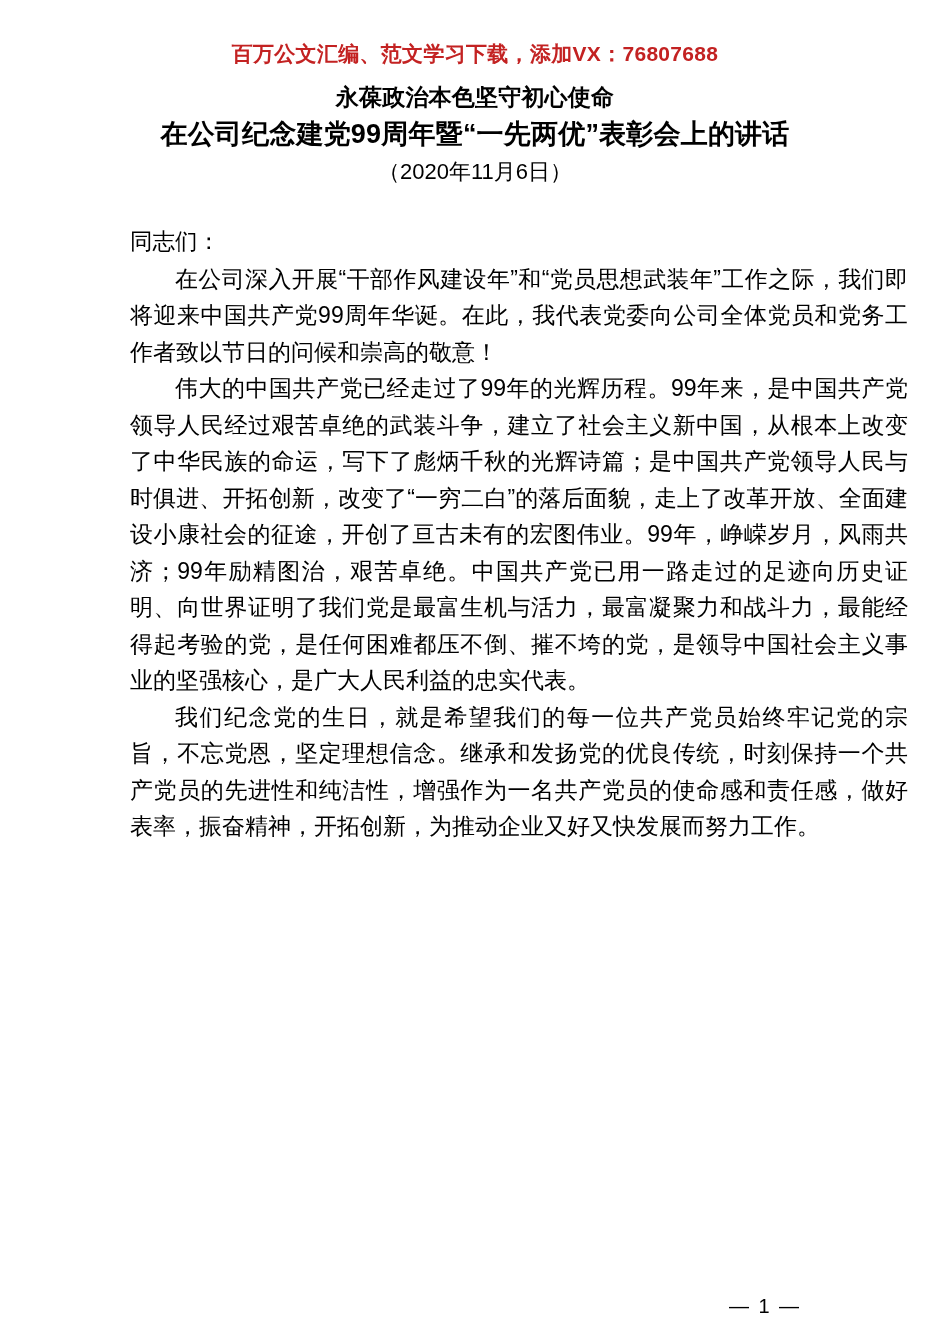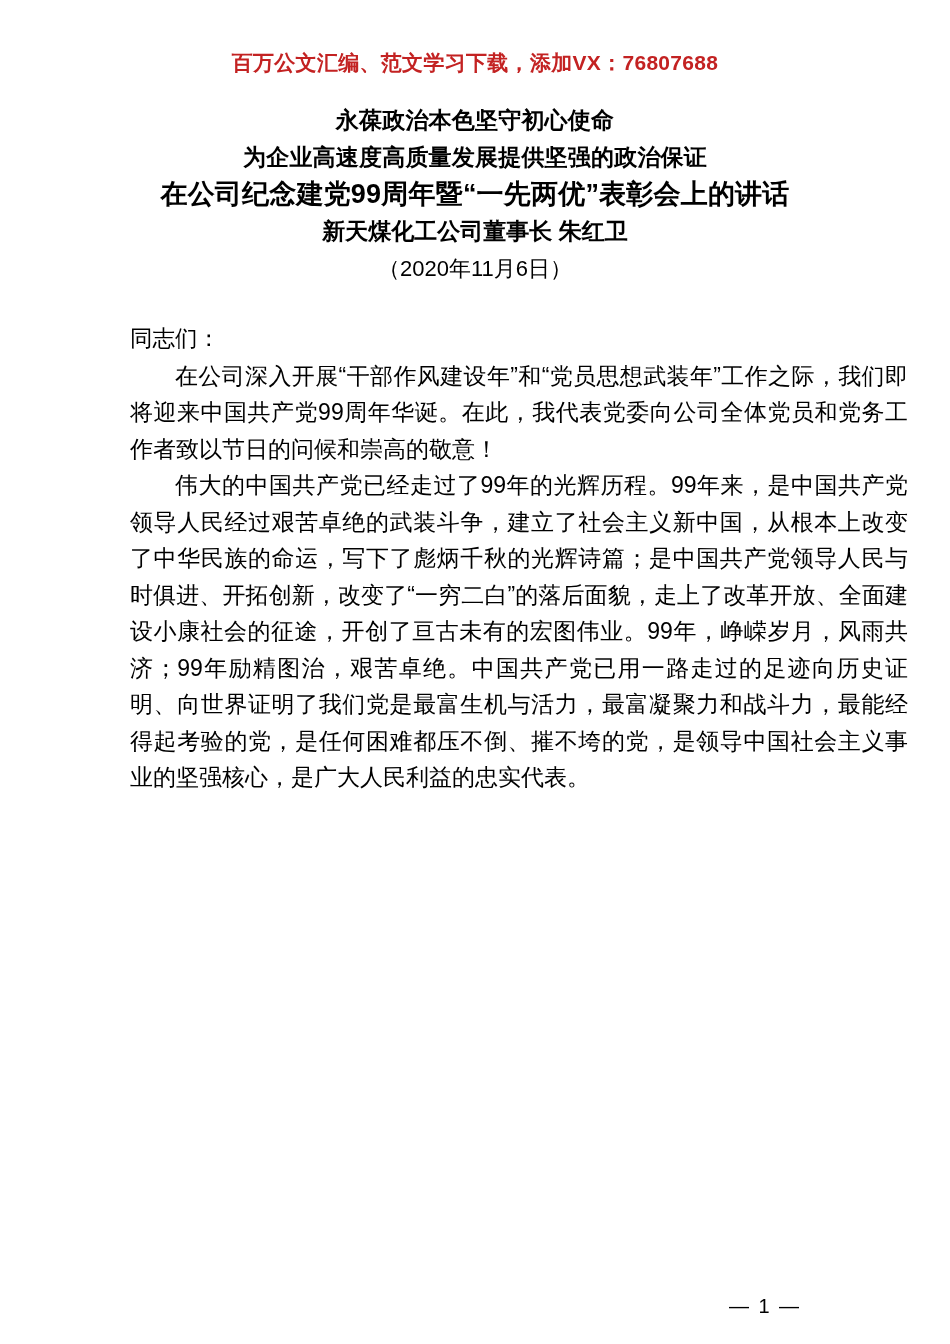--- a/index.html
+++ b/index.html
@@ -20,7 +20,7 @@
     width: 950px;
     height: 1344px;
     box-sizing: border-box;
-    padding: 9px;
+    padding: 0;
   }
 
   

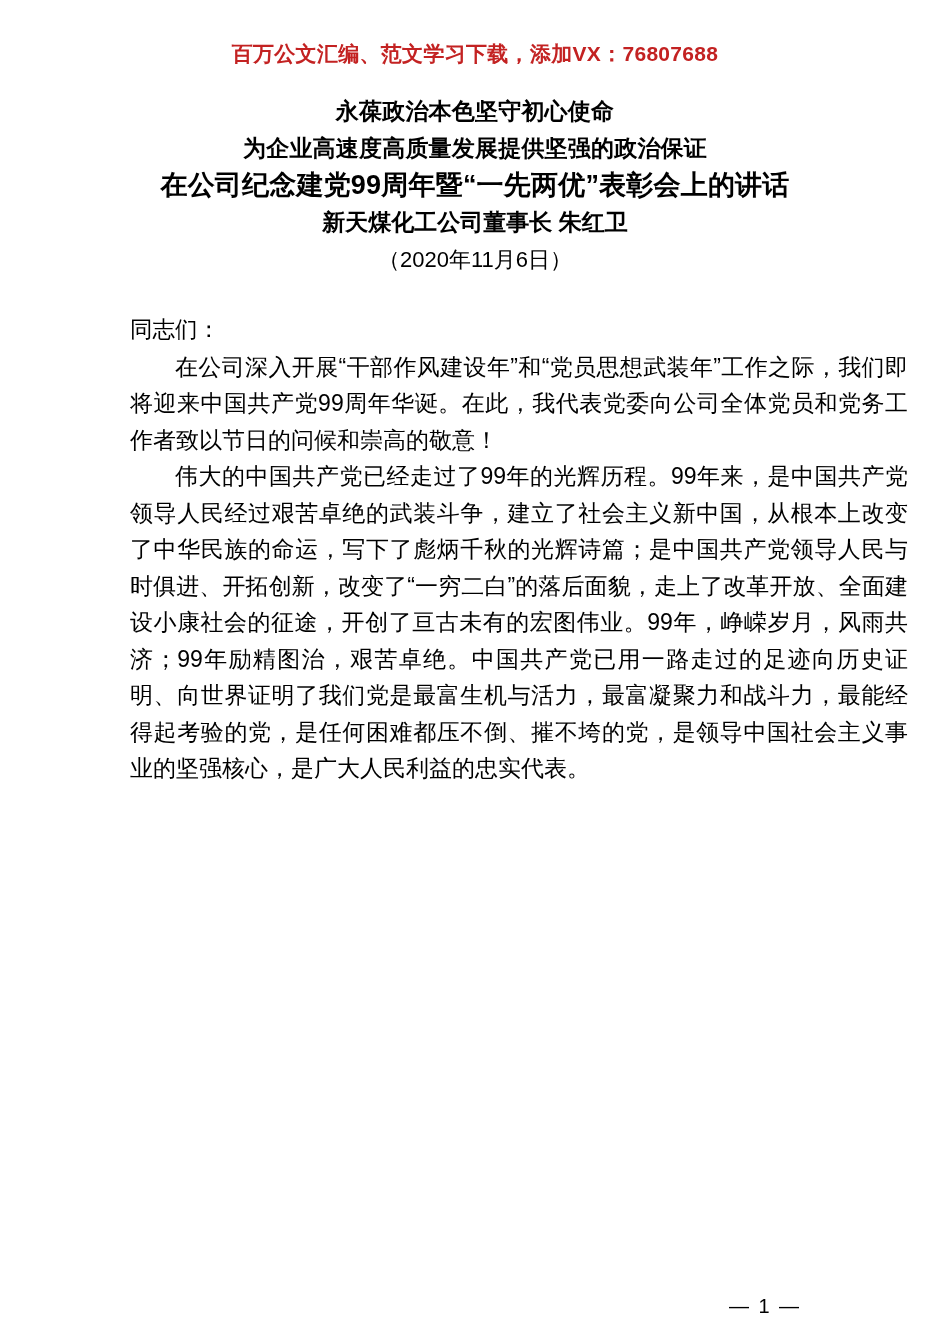--- a/index.html
+++ b/index.html
@@ -37,7 +37,7 @@
 
   
   .title-block {
-    margin-top: 27px;
+    margin-top: 13px;
     text-align: center;
   }
   .title-line {

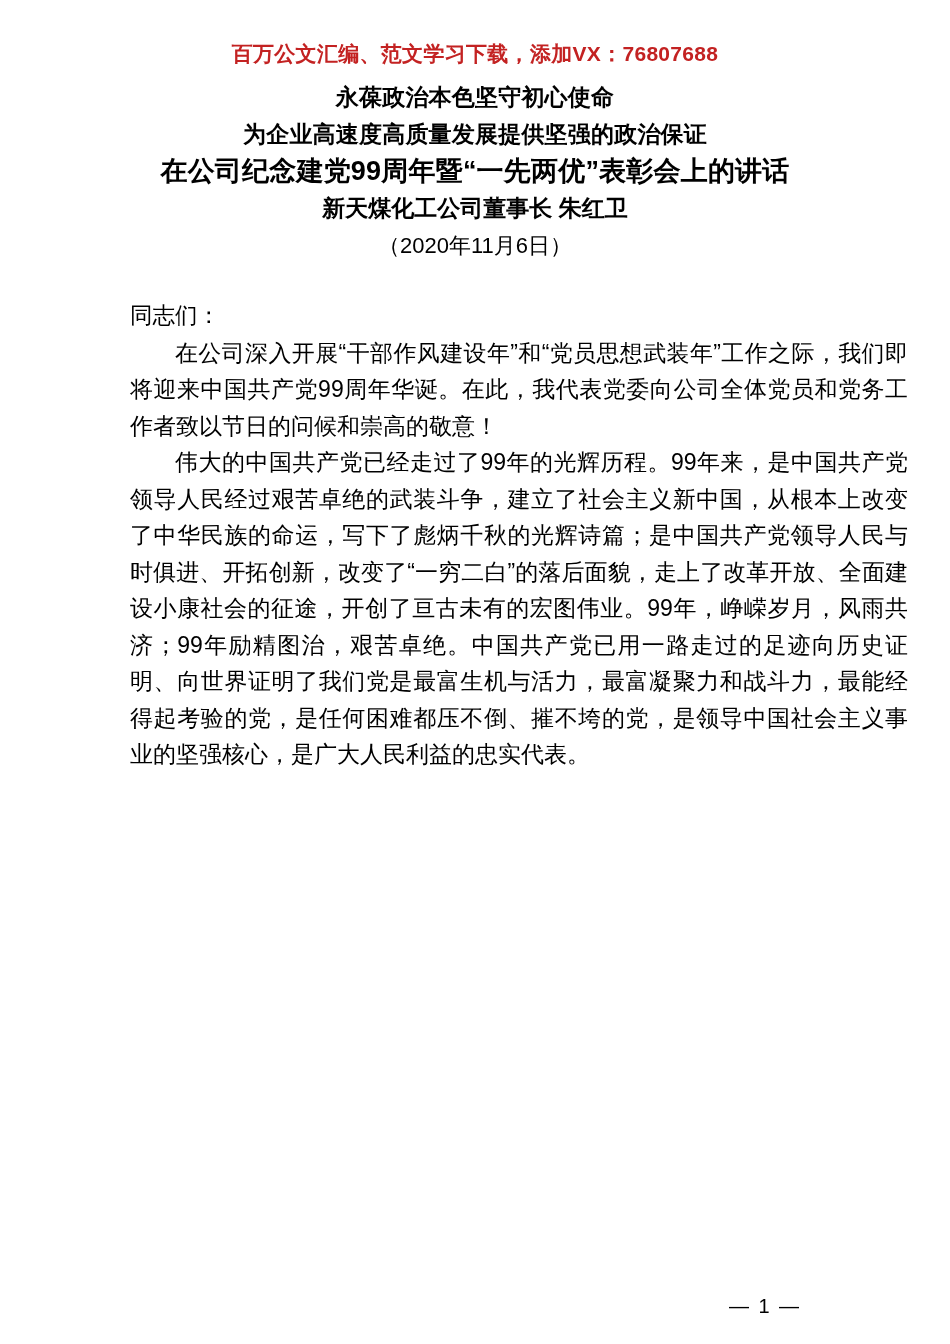--- a/index.html
+++ b/index.html
@@ -119,7 +119,6 @@
 
   <div class="title-block">
     <div class="title-line">永葆政治本色坚守初心使命</div>
-    <div class="title-line">为企业高速度高质量发展提供坚强的政治保证</div>
     <div class="title-line t3">在公司纪念建党99周年暨“一先两优”表彰会上的讲话</div>
     <div class="byline">新天煤化工公司董事长  朱红卫</div>
     <div class="dateline">（2020年11月6日）</div>

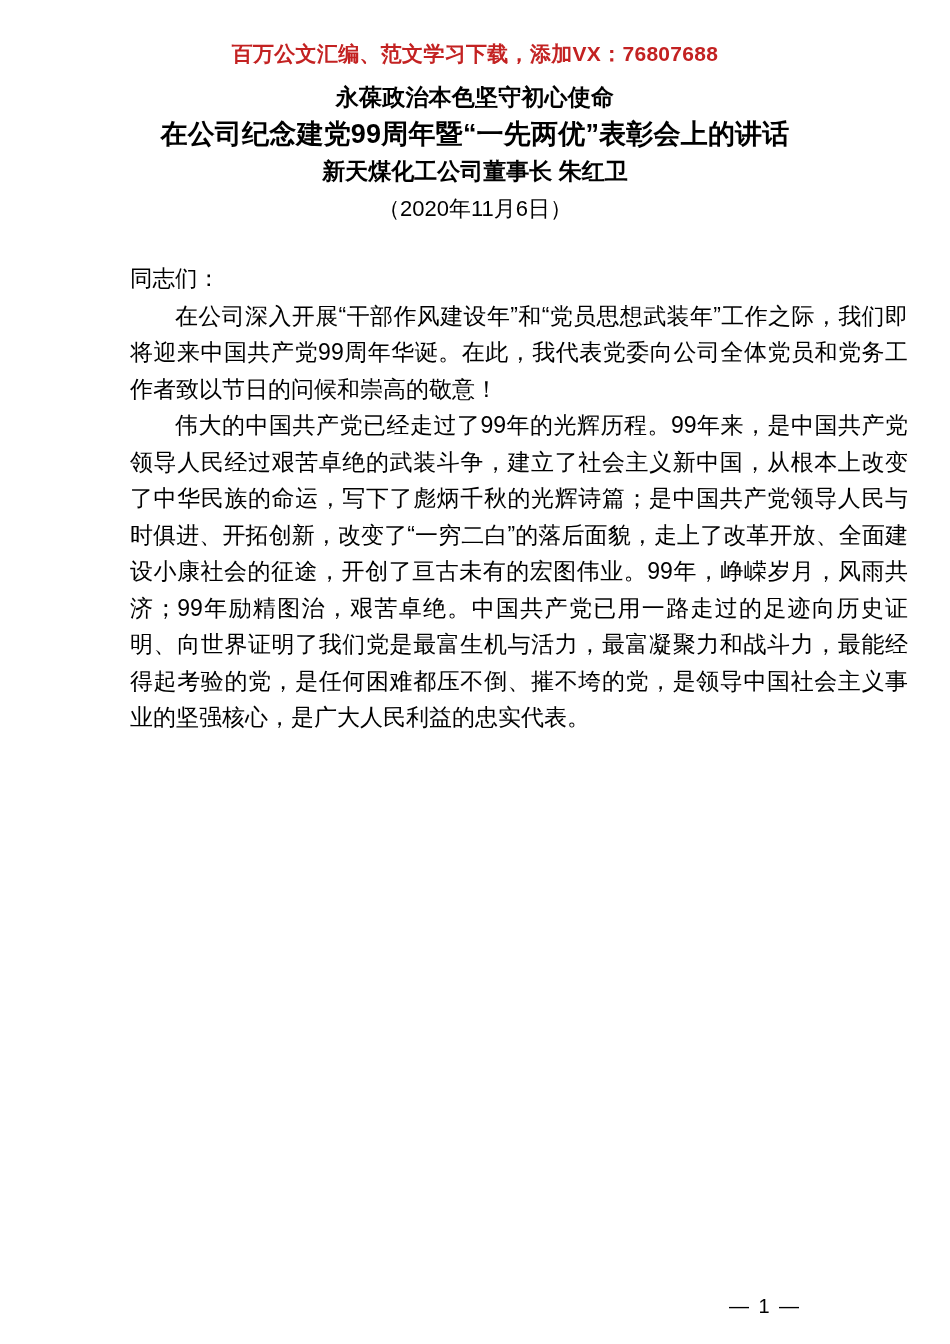--- a/index.html
+++ b/index.html
@@ -120,7 +120,6 @@
   <div class="title-block">
     <div class="title-line">永葆政治本色坚守初心使命</div>
     <div class="title-line t3">在公司纪念建党99周年暨“一先两优”表彰会上的讲话</div>
-    <div class="byline">新天煤化工公司董事长  朱红卫</div>
     <div class="dateline">（2020年11月6日）</div>
   </div>
 

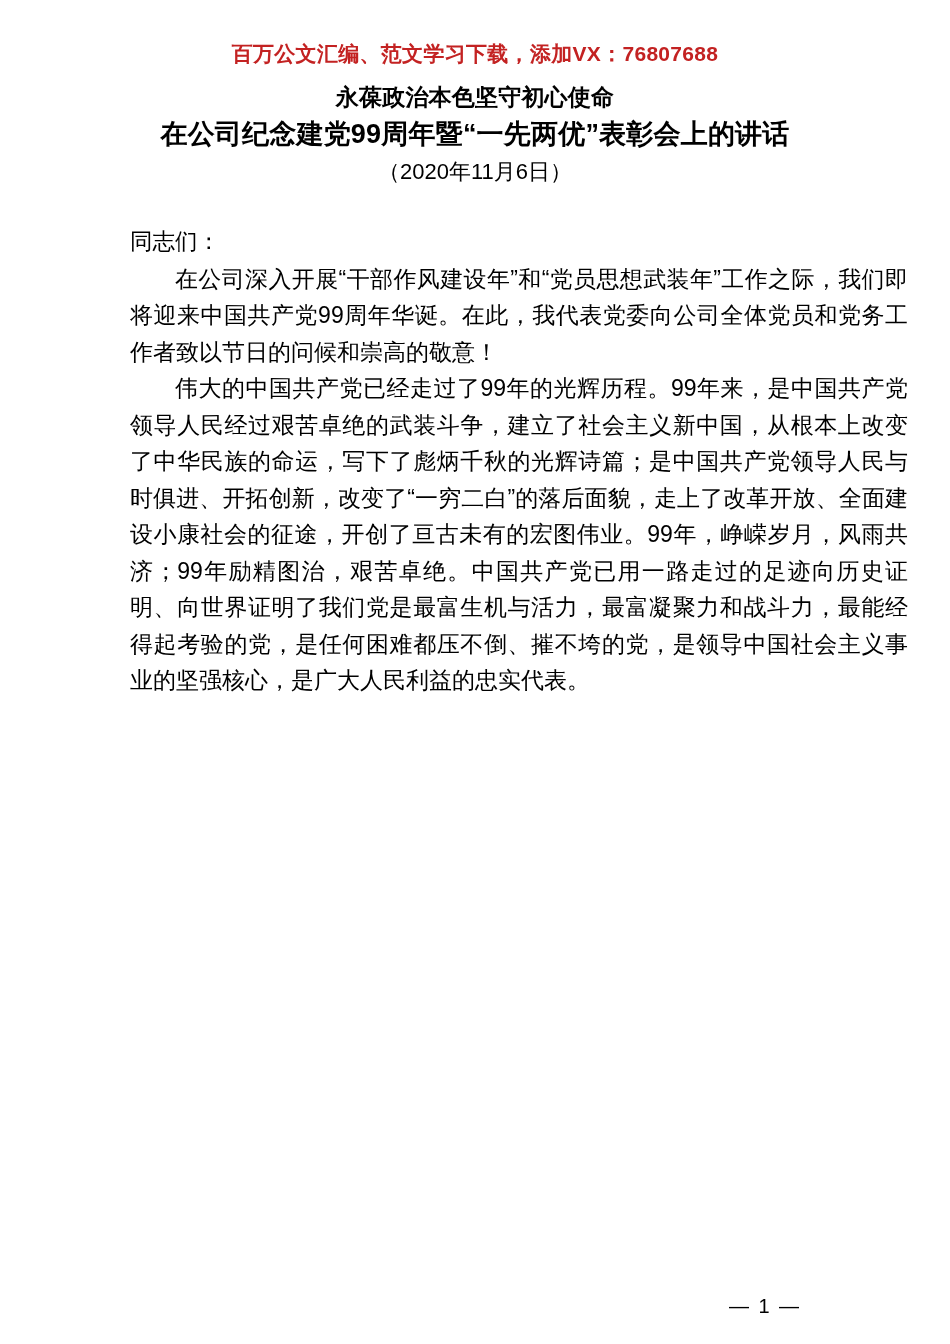--- a/index.html
+++ b/index.html
@@ -128,6 +128,7 @@
       <p class="salutation">同志们：</p>
       <p class="para">在公司深入开展“干部作风建设年”和“党员思想武装年”工作之际，我们即将迎来中国共产党99周年华诞。在此，我代表党委向公司全体党员和党务工作者致以节日的问候和崇高的敬意！</p>
       <p class="para">伟大的中国共产党已经走过了99年的光辉历程。99年来，是中国共产党领导人民经过艰苦卓绝的武装斗争，建立了社会主义新中国，从根本上改变了中华民族的命运，写下了彪炳千秋的光辉诗篇；是中国共产党领导人民与时俱进、开拓创新，改变了“一穷二白”的落后面貌，走上了改革开放、全面建设小康社会的征途，开创了亘古未有的宏图伟业。99年，峥嵘岁月，风雨共济；99年励精图治，艰苦卓绝。中国共产党已用一路走过的足迹向历史证明、向世界证明了我们党是最富生机与活力，最富凝聚力和战斗力，最能经得起考验的党，是任何困难都压不倒、摧不垮的党，是领导中国社会主义事业的坚强核心，是广大人民利益的忠实代表。</p>
+      <p class="para">我们纪念党的生日，就是希望我们的每一位共产党员始终牢记党的宗旨，不忘党恩，坚定理想信念。继承和发扬党的优良传统，时刻保持一个共产党员的先进性和纯洁性，增强作为一名共产党员的使命感和责任感，做好表率，振奋精神，开拓创新，为推动企业又好又快发展而努力工作。</p>
     </div>
   </div>
 

